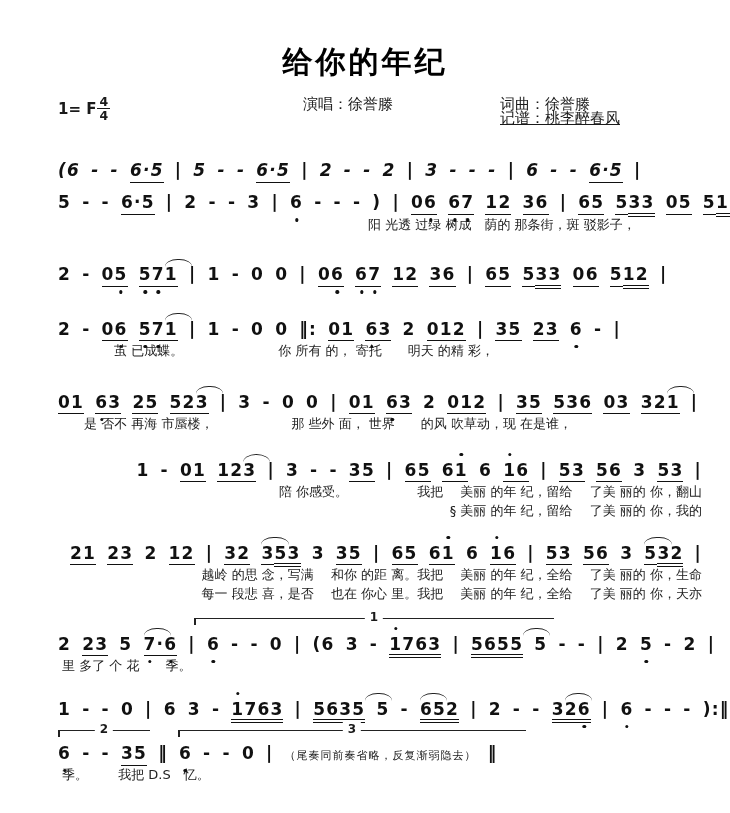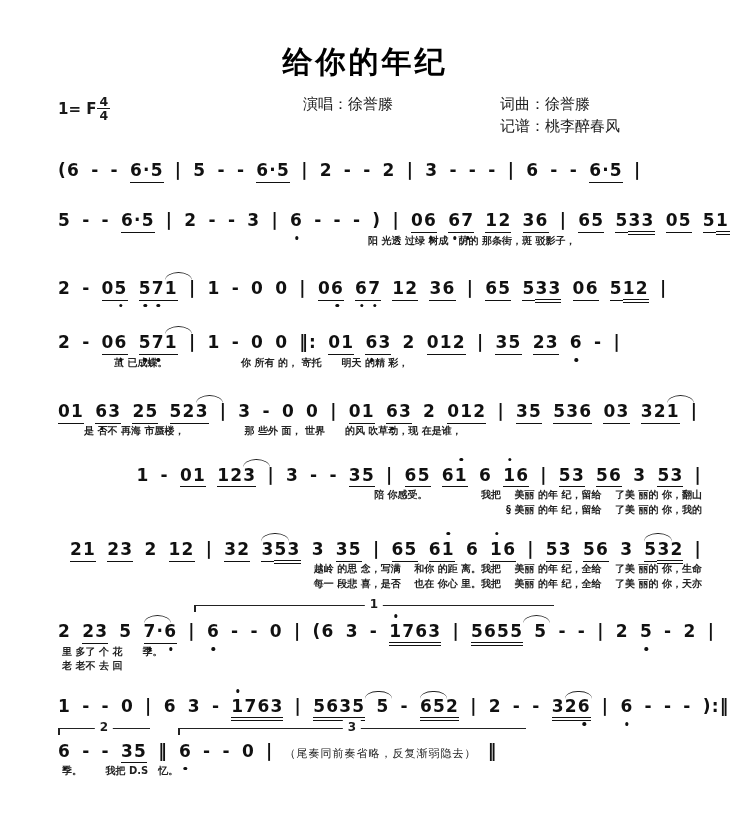--- a/index.html
+++ b/index.html
@@ -19,7 +19,7 @@
   .frac .top{border-bottom:1.3px solid #1a1a1a;padding:0 2px;}
   .performer{position:absolute;left:303px;top:4px;}
   .composer{position:absolute;left:500px;top:4px;}
-  .notator{position:absolute;left:500px;top:26px;}
+  .notator{position:absolute;left:500px;top:18px;text-decoration:underline;}
 
   .score{padding:10px 28px 0 58px;}
   .sys{position:relative;}

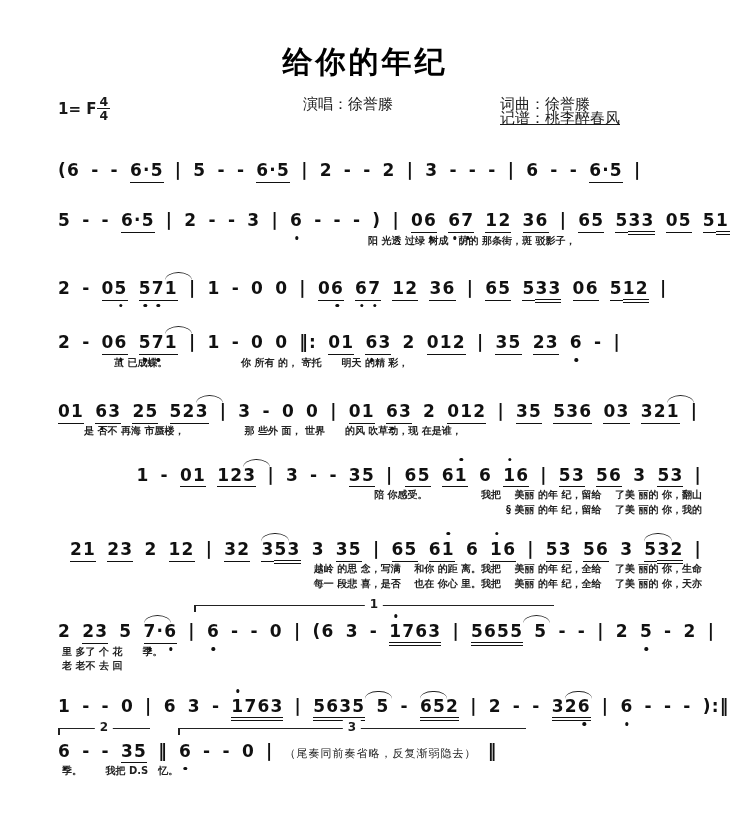--- a/index.html
+++ b/index.html
@@ -46,7 +46,7 @@
   .vnum{position:absolute;left:50%;top:-9px;transform:translateX(-50%);
     background:#fff;padding:0 5px;font-size:12px;font-weight:bold;line-height:14px;}
   
-  .s1{margin-bottom:24px;}
+  .s1{margin-bottom:6px;font-style:italic;}
   .s2{margin-bottom:16px;}
   .s3,.s4{padding-top:8px;margin-bottom:17px;}
   .s5{padding-top:8px;margin-bottom:14px;}

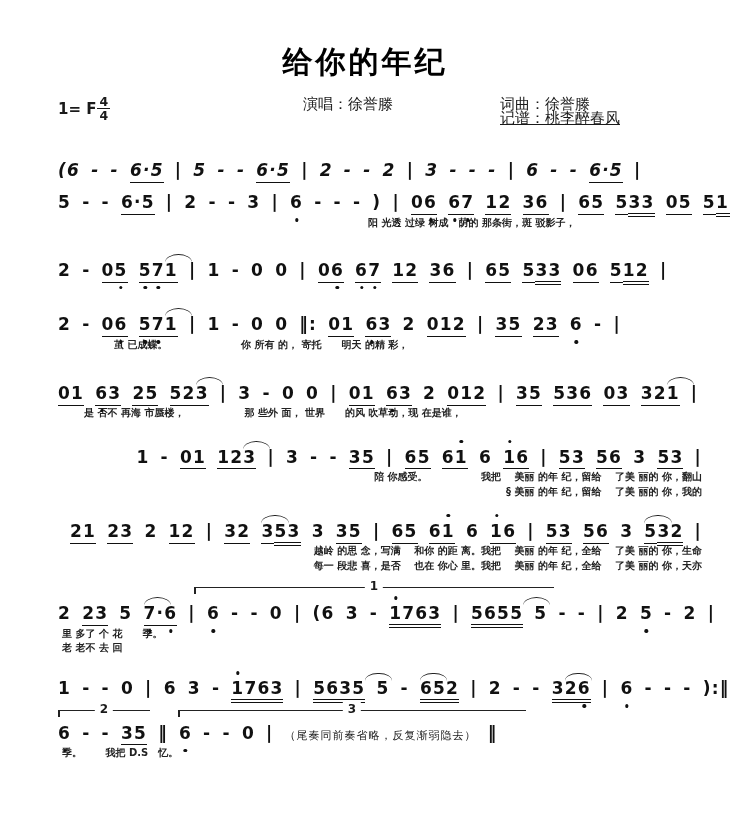--- a/index.html
+++ b/index.html
@@ -27,7 +27,7 @@
     font-size:17px;font-weight:bold;color:#111;
     white-space:pre;letter-spacing:1.2px;word-spacing:4px;line-height:1.55;
   }
-  .lyric{font-size:10px;color:#222;white-space:pre;line-height:1.45;font-weight:bold;}
+  .lyric{font-size:13px;color:#222;white-space:pre;line-height:1.45;}
   .u1{border-bottom:1.6px solid #111;padding-bottom:1.5px;}
   .u2{border-bottom:4px double #111;padding-bottom:0.5px;}
   .ch{position:relative;}

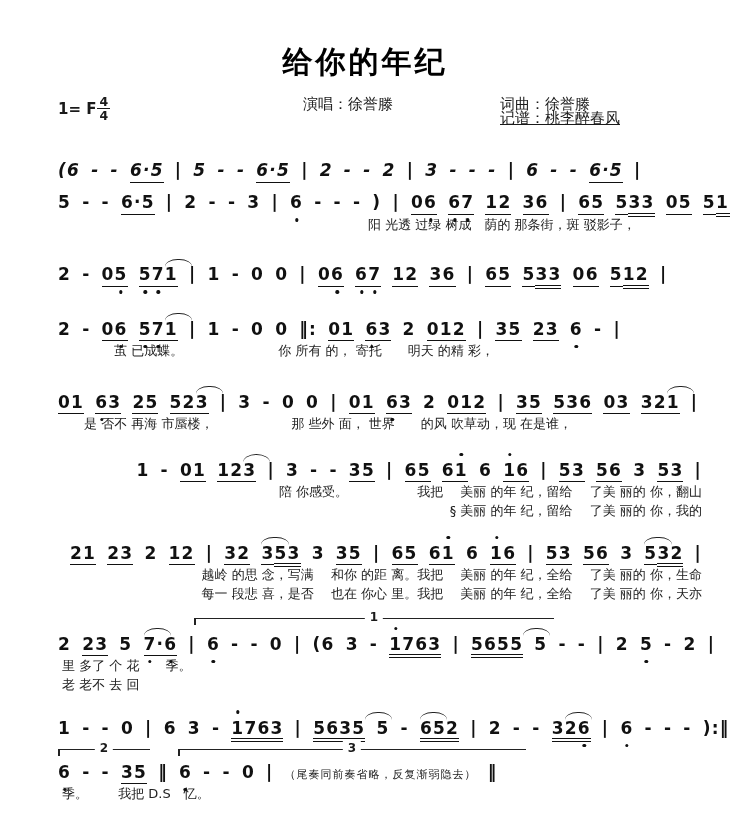--- a/index.html
+++ b/index.html
@@ -124,7 +124,6 @@
       </div>
       <div class="music"><span class="ch">2</span><span class="ch"> </span><span class="u1"><span class="ch">2</span><span class="ch">3</span></span><span class="ch"> </span><span class="ch">5</span><span class="ch"> </span><span class="arc"></span><span class="u1"><span class="ch lo">7</span><span class="ch">·</span><span class="ch lo">6</span></span><span class="ch"> </span><span class="ch">|</span><span class="ch"> </span><span class="ch lo">6</span><span class="ch"> </span><span class="ch">-</span><span class="ch"> </span><span class="ch">-</span><span class="ch"> </span><span class="ch">0</span><span class="ch"> </span><span class="ch">|</span><span class="ch"> </span><span class="ch">(</span><span class="ch">6</span><span class="ch"> </span><span class="ch">3</span><span class="ch"> </span><span class="ch">-</span><span class="ch"> </span><span class="u2"><span class="ch hi">1</span><span class="ch">7</span><span class="ch">6</span><span class="ch">3</span></span><span class="ch"> </span><span class="ch">|</span><span class="ch"> </span><span class="u2"><span class="ch">5</span><span class="ch">6</span><span class="ch">5</span><span class="ch">5</span></span><span class="arc"></span><span class="ch"> </span><span class="ch">5</span><span class="ch"> </span><span class="ch">-</span><span class="ch"> </span><span class="ch">-</span><span class="ch"> </span><span class="ch">|</span><span class="ch"> </span><span class="ch">2</span><span class="ch"> </span><span class="ch lo">5</span><span class="ch"> </span><span class="ch">-</span><span class="ch"> </span><span class="ch">2</span><span class="ch"> </span><span class="ch">|</span></div>
       <div class="lyric" style="padding-left:4px">里 多了 个 花　　季。</div>
-      <div class="lyric" style="padding-left:4px">老 老不 去 回</div>
     </div>
 
     <div class="sys s9">

